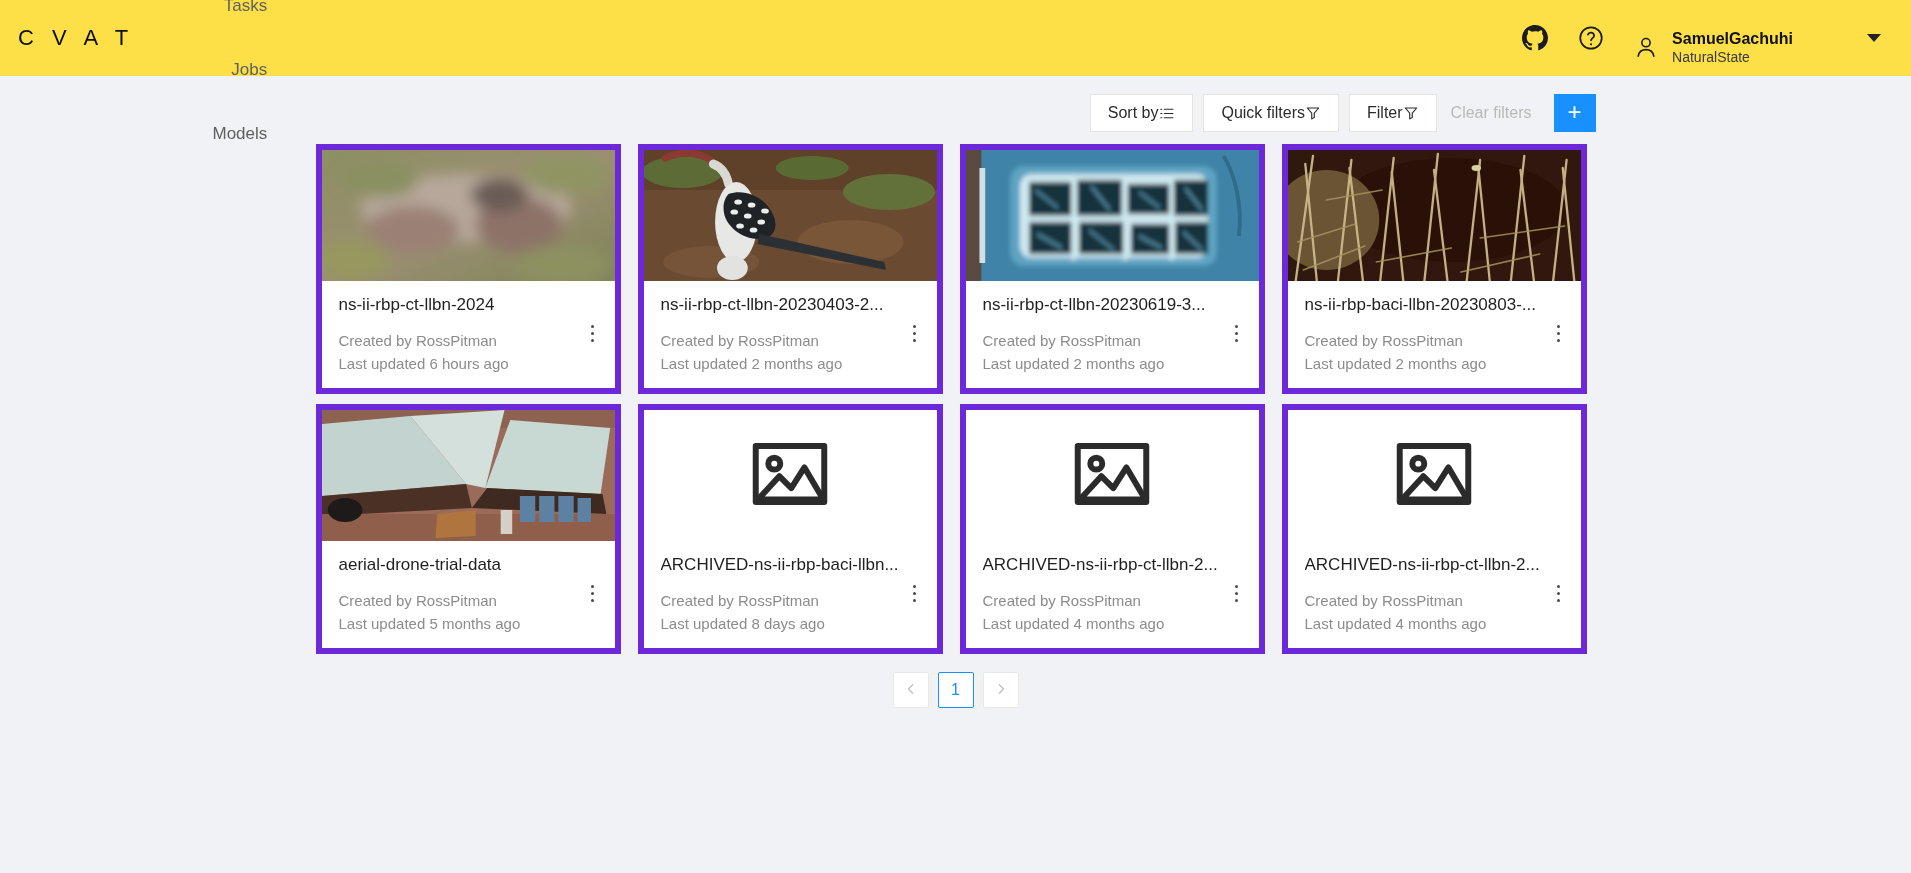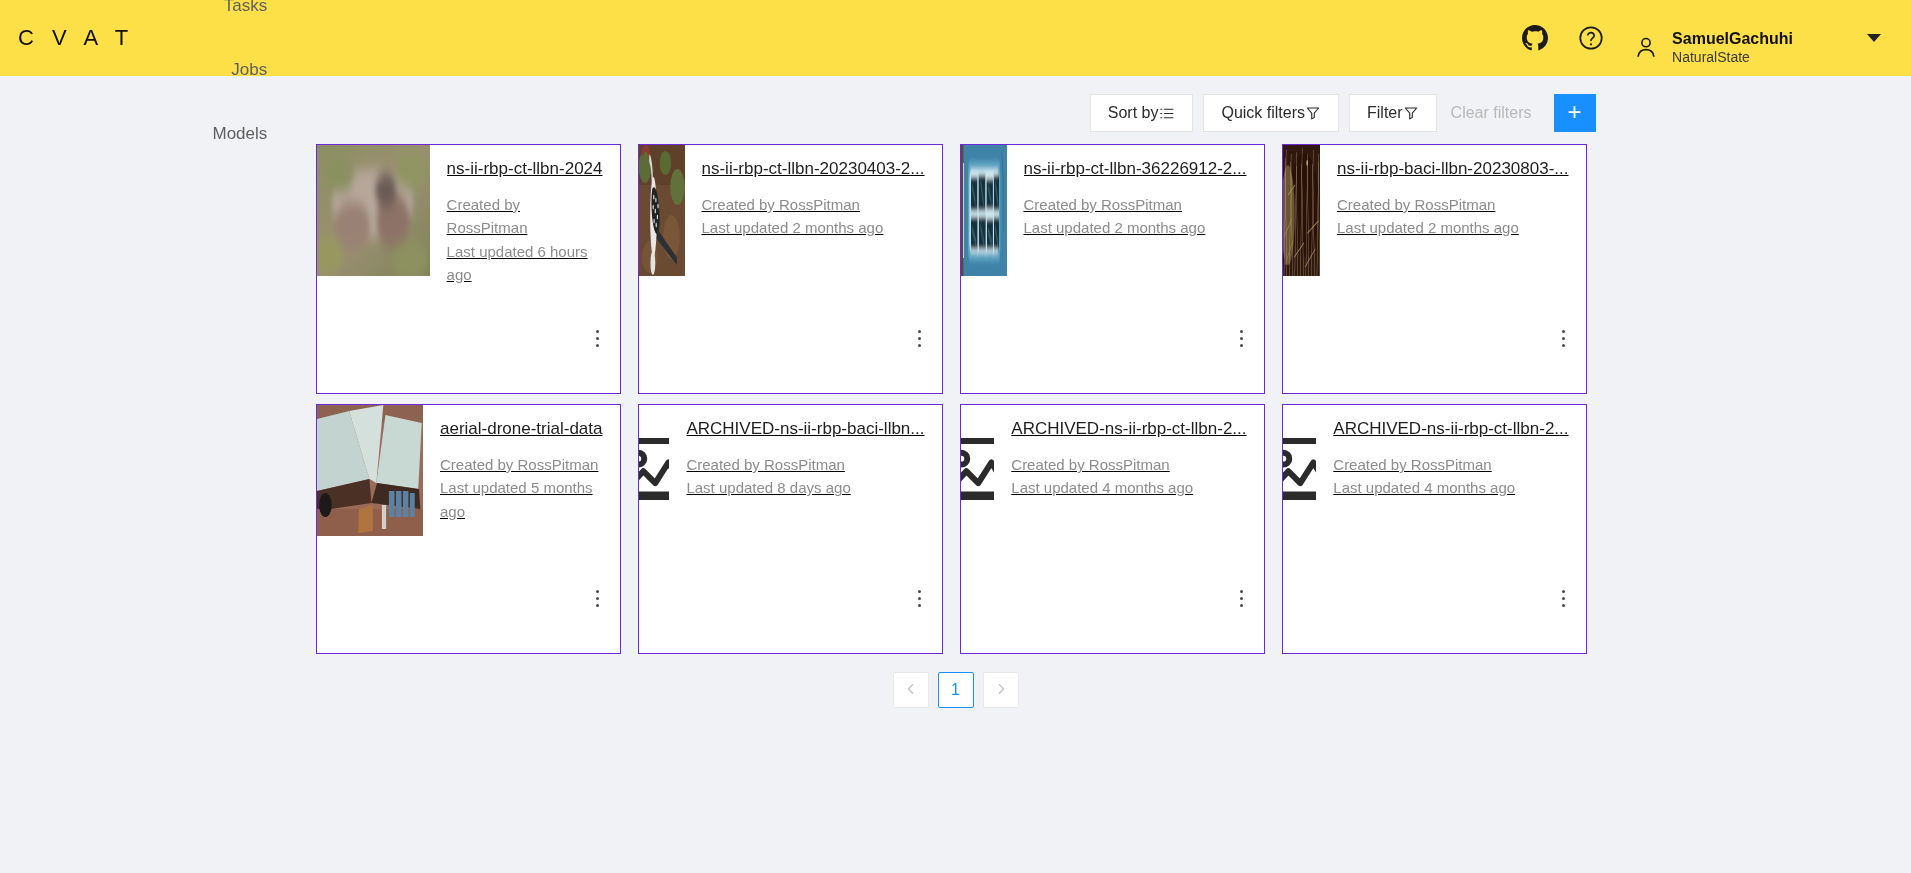--- a/index.html
+++ b/index.html
@@ -180,10 +180,9 @@
     width: 305px;
     height: 250px;
     display: flex;
-    flex-direction: row;
-    cursor: pointer;
-    border: 1px solid #6d28d9;
-    text-decoration: underline;
+    flex-direction: column;
+    cursor: pointer;
+    border: 6px solid #6d28d9;
   }
   .card-thumb {
     height: 131px;

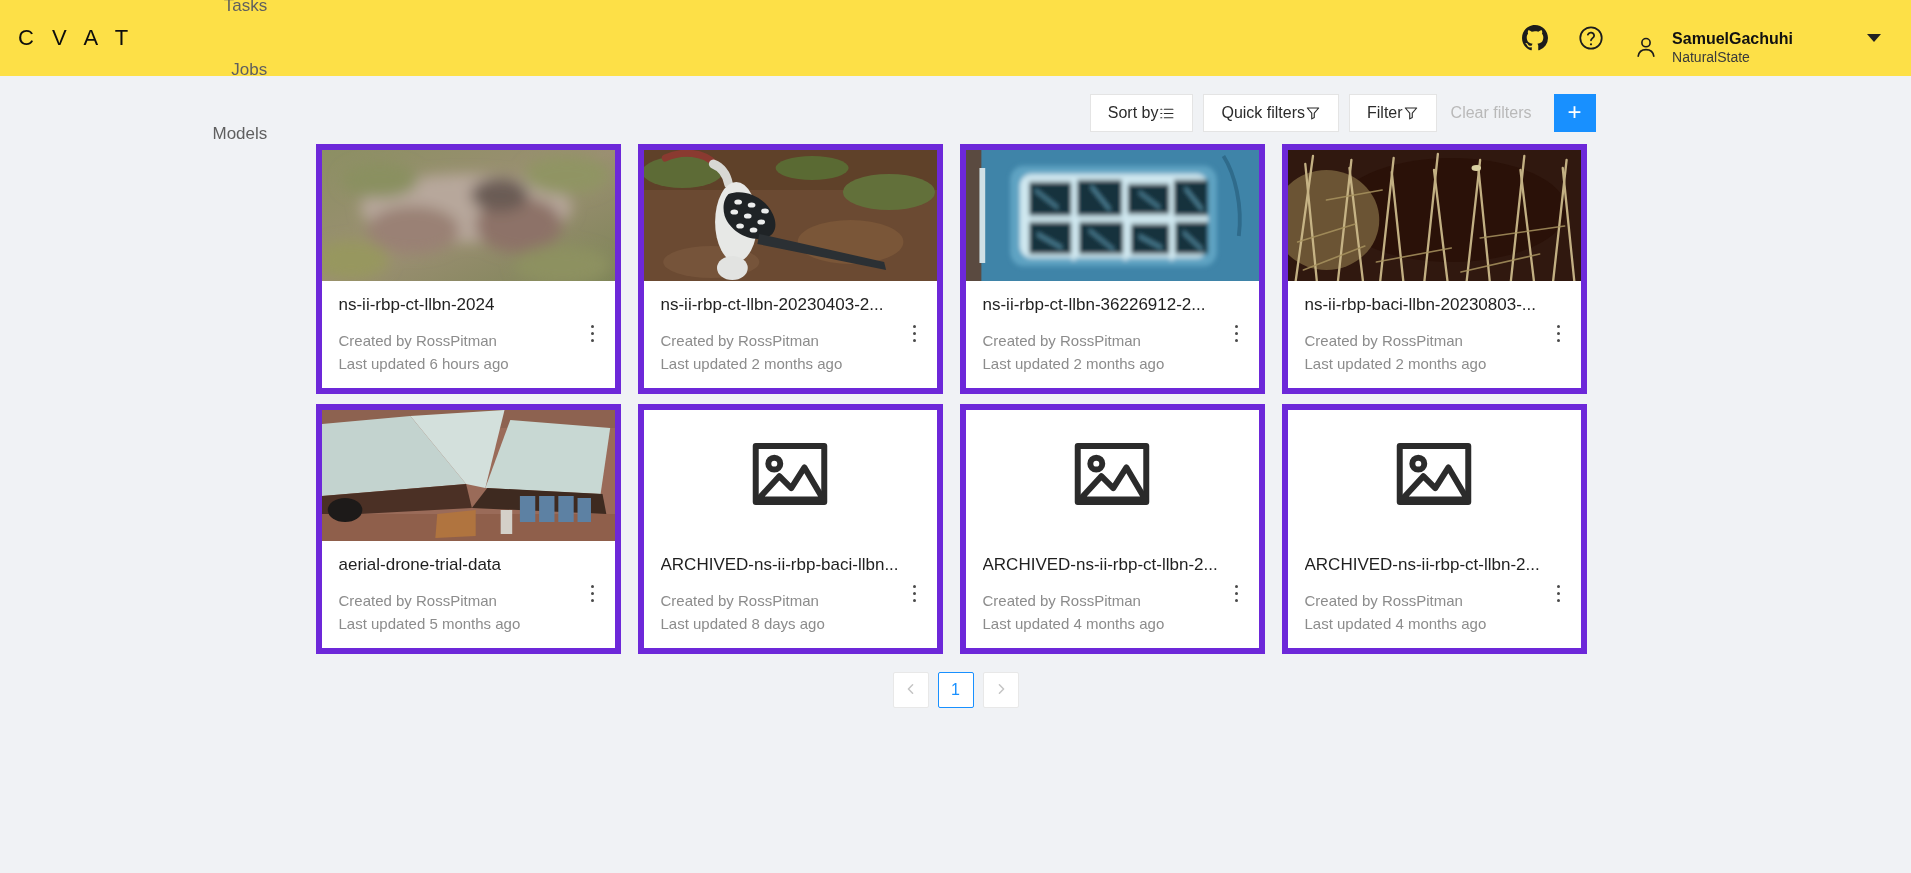--- a/index.html
+++ b/index.html
@@ -456,7 +456,7 @@
         </svg>
       </div>
       <div class="card-body">
-        <div class="card-title">ns-ii-rbp-ct-llbn-36226912-2...</div>
+        <div class="card-title">ns-ii-rbp-ct-llbn-20230619-3...</div>
         <div class="card-meta">Created by RossPitman</div>
         <div class="card-meta">Last updated 2 months ago</div>
         <div class="card-menu">

